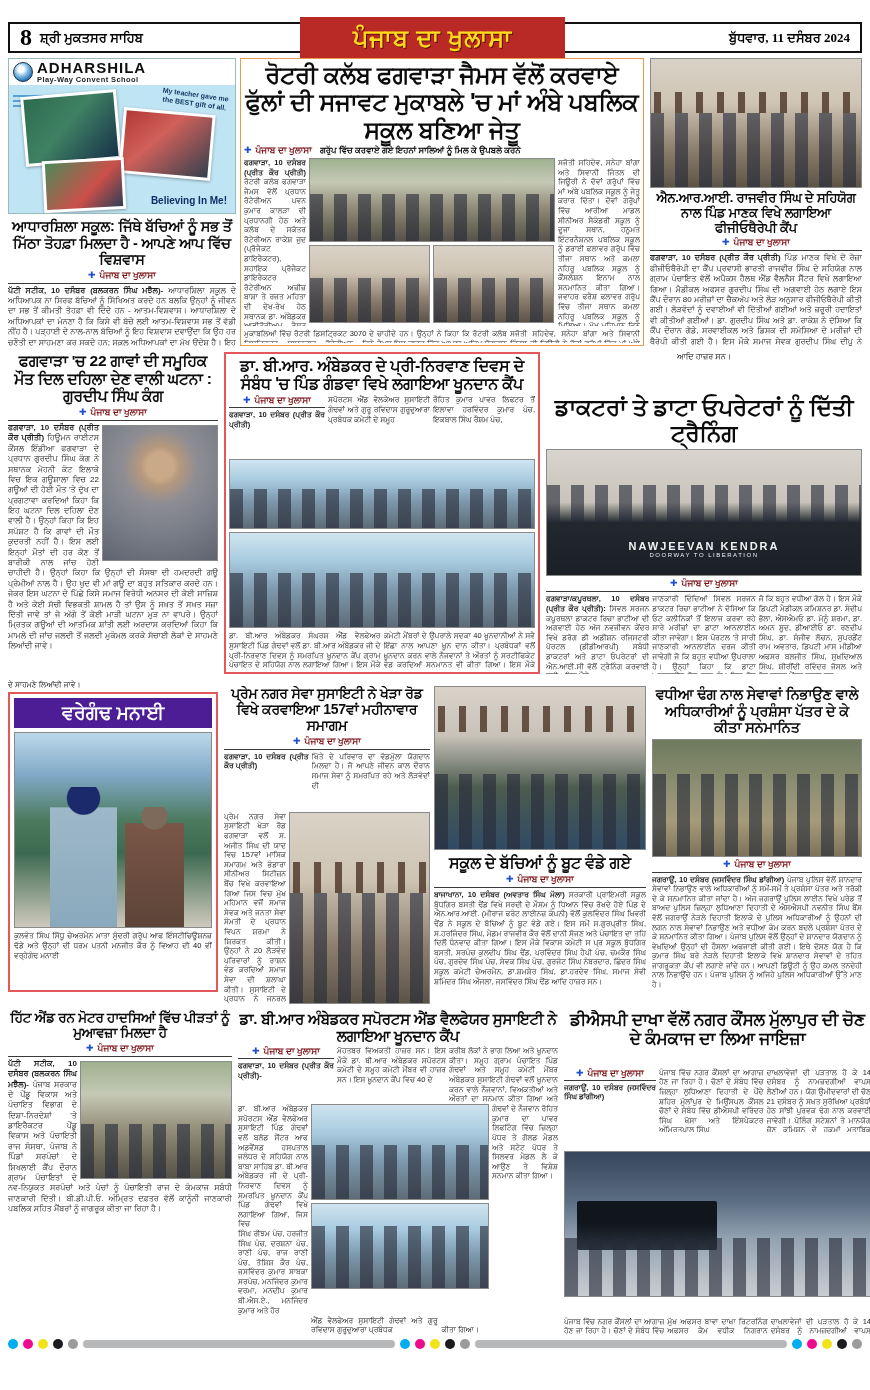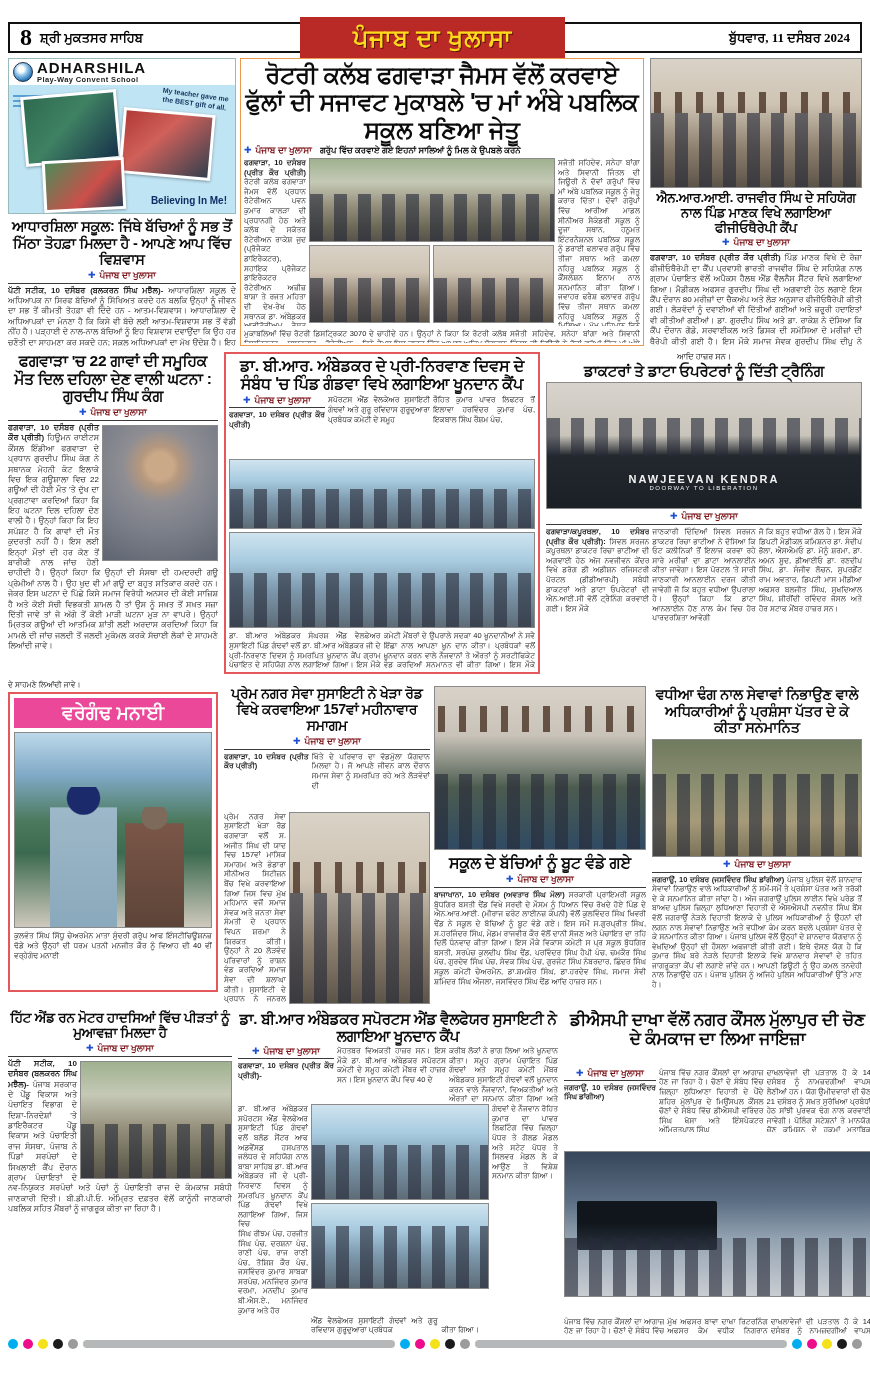--- a/index.html
+++ b/index.html
@@ -226,7 +226,7 @@
 
   <div class="abs col" style="left:546px; top:352px; width:316px; height:322px;">
     <div style="font-size:8px; text-align:center; flex:none;">ਆਦਿ ਹਾਜ਼ਰ ਸਨ।</div>
-    <div class="hl" style="font-size:15px;">ਡਾਕਟਰਾਂ ਤੇ ਡਾਟਾ ਓਪਰੇਟਰਾਂ ਨੂੰ ਦਿੱਤੀ ਟ੍ਰੈਨਿੰਗ</div>
+    <div class="hl" style="font-size:23px;margin-top:32px;">ਡਾਕਟਰਾਂ ਤੇ ਡਾਟਾ ਓਪਰੇਟਰਾਂ ਨੂੰ ਦਿੱਤੀ ਟ੍ਰੈਨਿੰਗ</div>
     <div class="photo p-desk" style="height:127px; width:100%; margin-top:3px;">
       <div class="ppl" style="bottom:42%; height:30%;"></div>
       <div class="desk-sign">

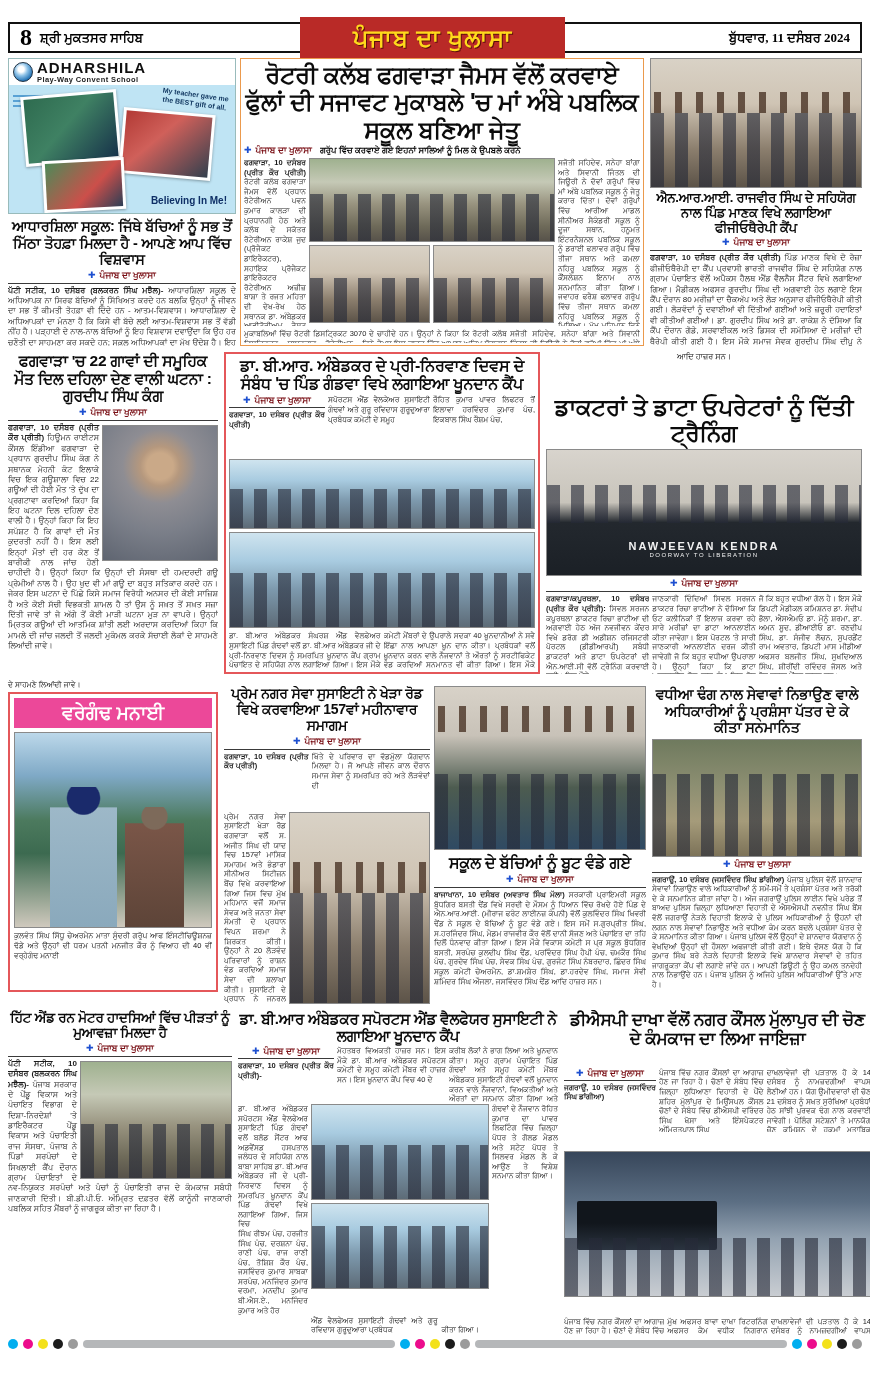--- a/index.html
+++ b/index.html
@@ -68,7 +68,7 @@
   .wave { position:absolute; left:4px; top:36px; width:30px; height:14px;
           background:repeating-linear-gradient(180deg,#2e86c8 0 2px,transparent 2px 5px); opacity:.7; }
 
-  .blackbar { background:#ec4899; color:#fff; display:flex; align-items:center; justify-content:center; flex:none; }
+  .blackbar { background:#4c1d95; color:#fff; display:flex; align-items:center; justify-content:center; flex:none; }
 
   
   .regrow { display:flex; align-items:center; gap:5px; }

